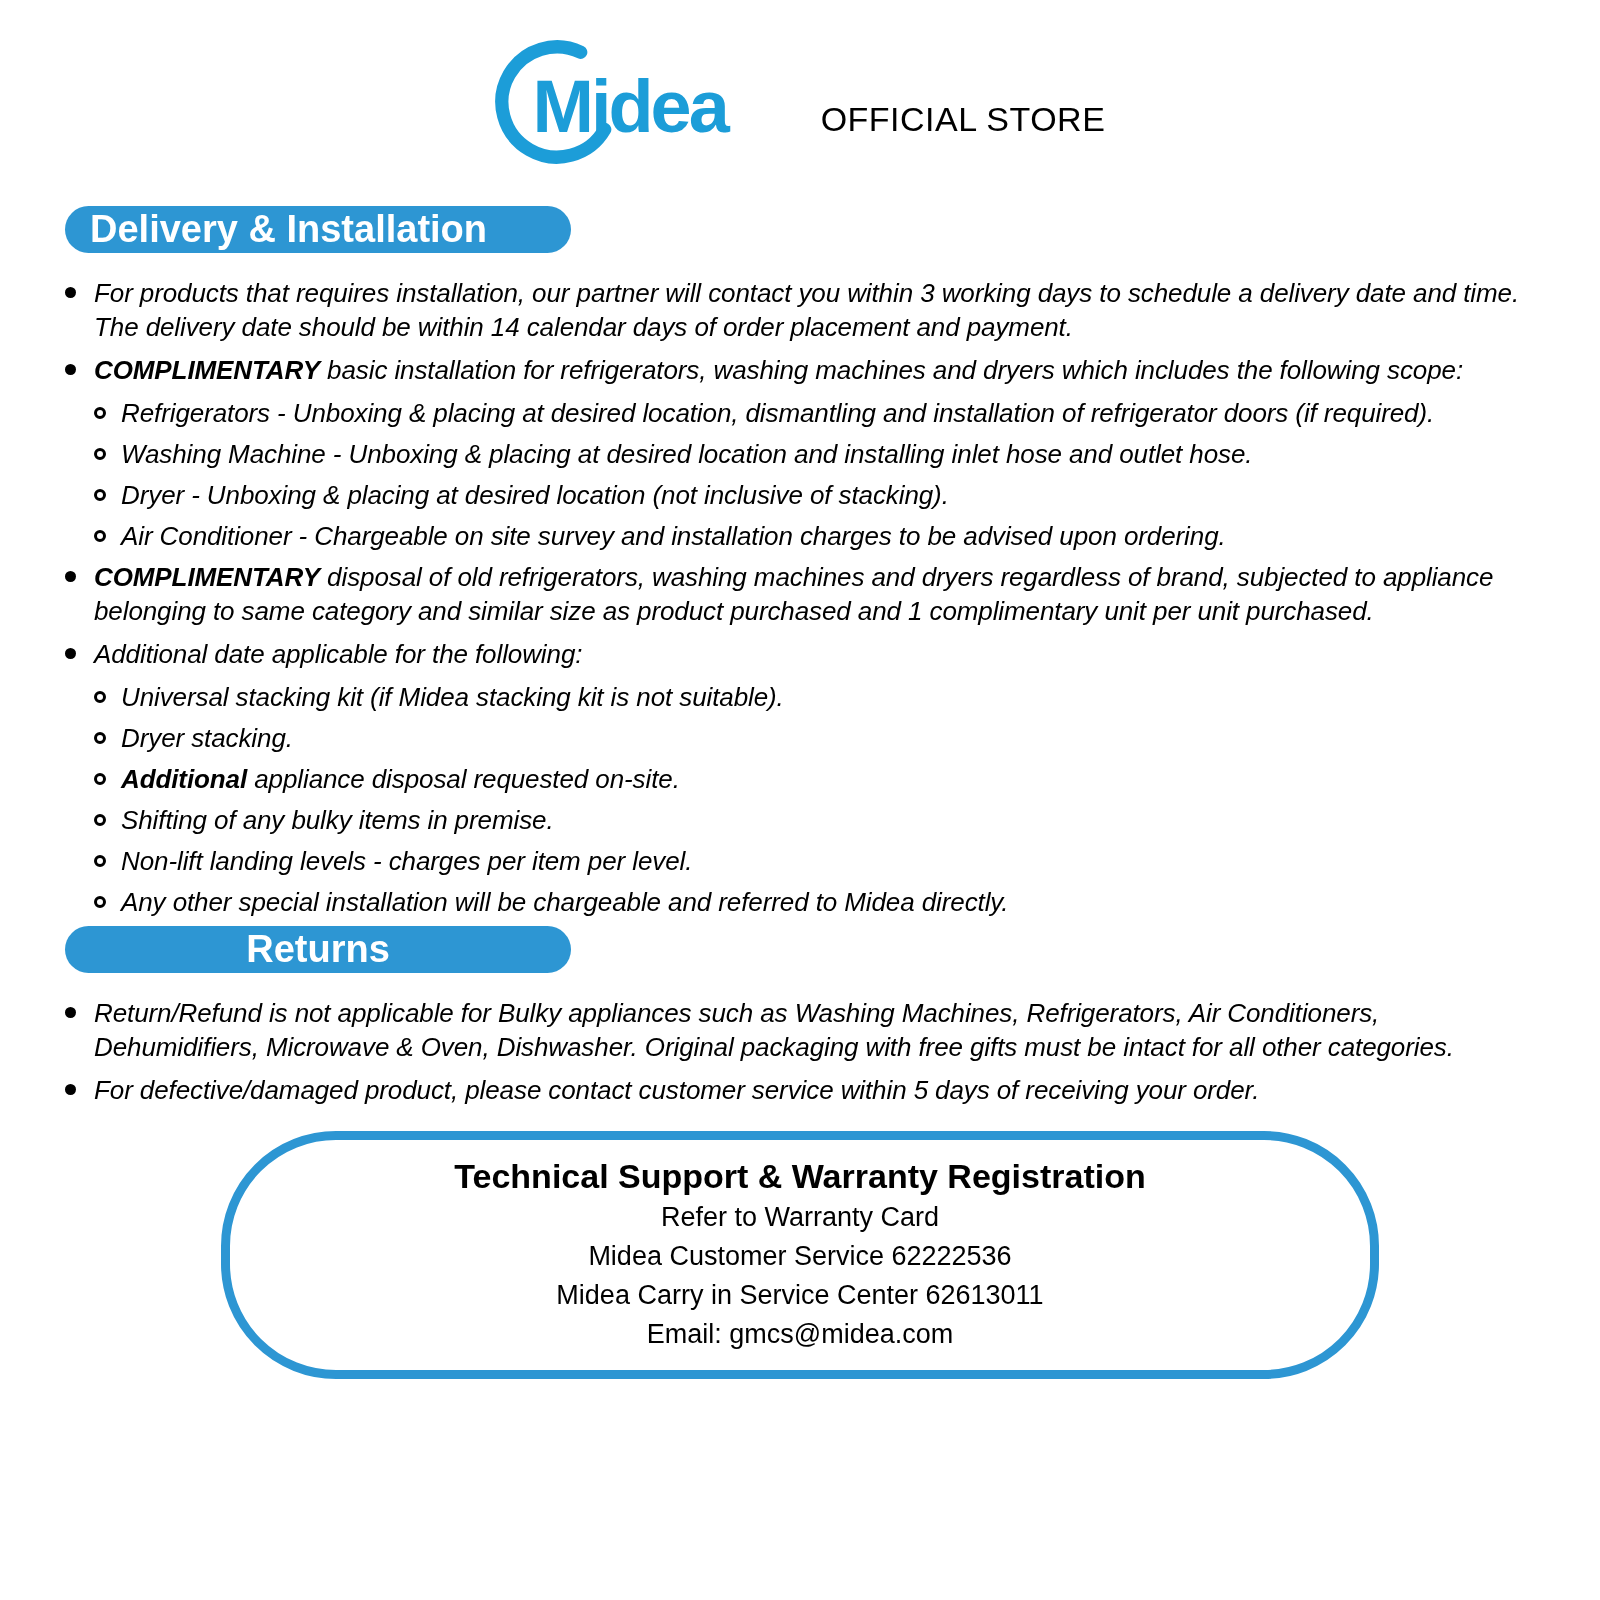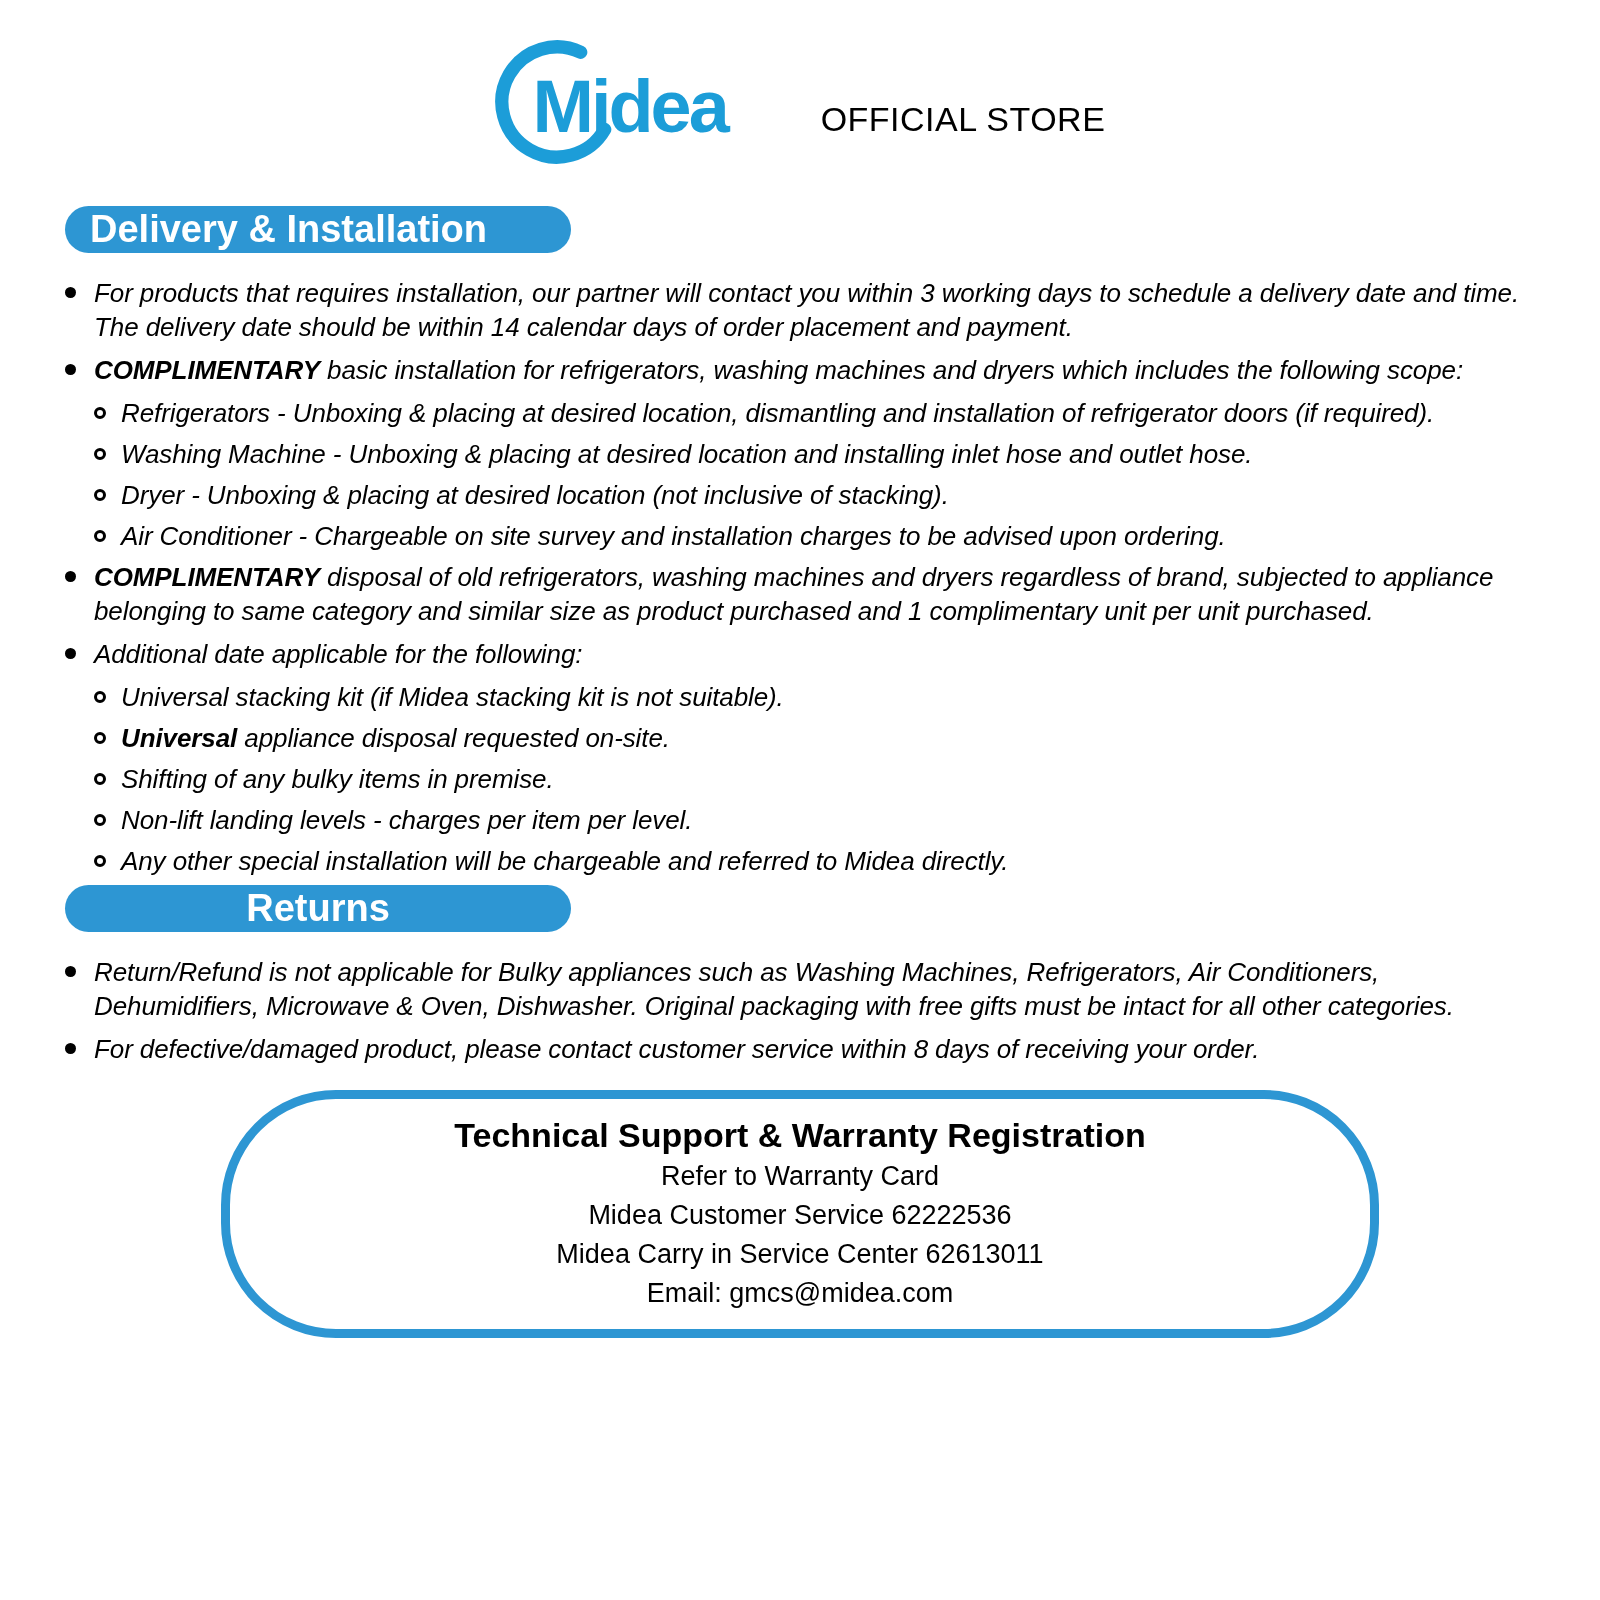--- a/index.html
+++ b/index.html
@@ -151,6 +151,10 @@
       </div>
       <div class="item level2">
         <span class="marker-circle"></span>
+        <span class="item-text">Dryer stacking.</span>
+      </div>
+      <div class="item level2">
+        <span class="marker-circle"></span>
         <span class="item-text"><b>Universal</b> appliance disposal requested on-site.</span>
       </div>
       <div class="item level2">

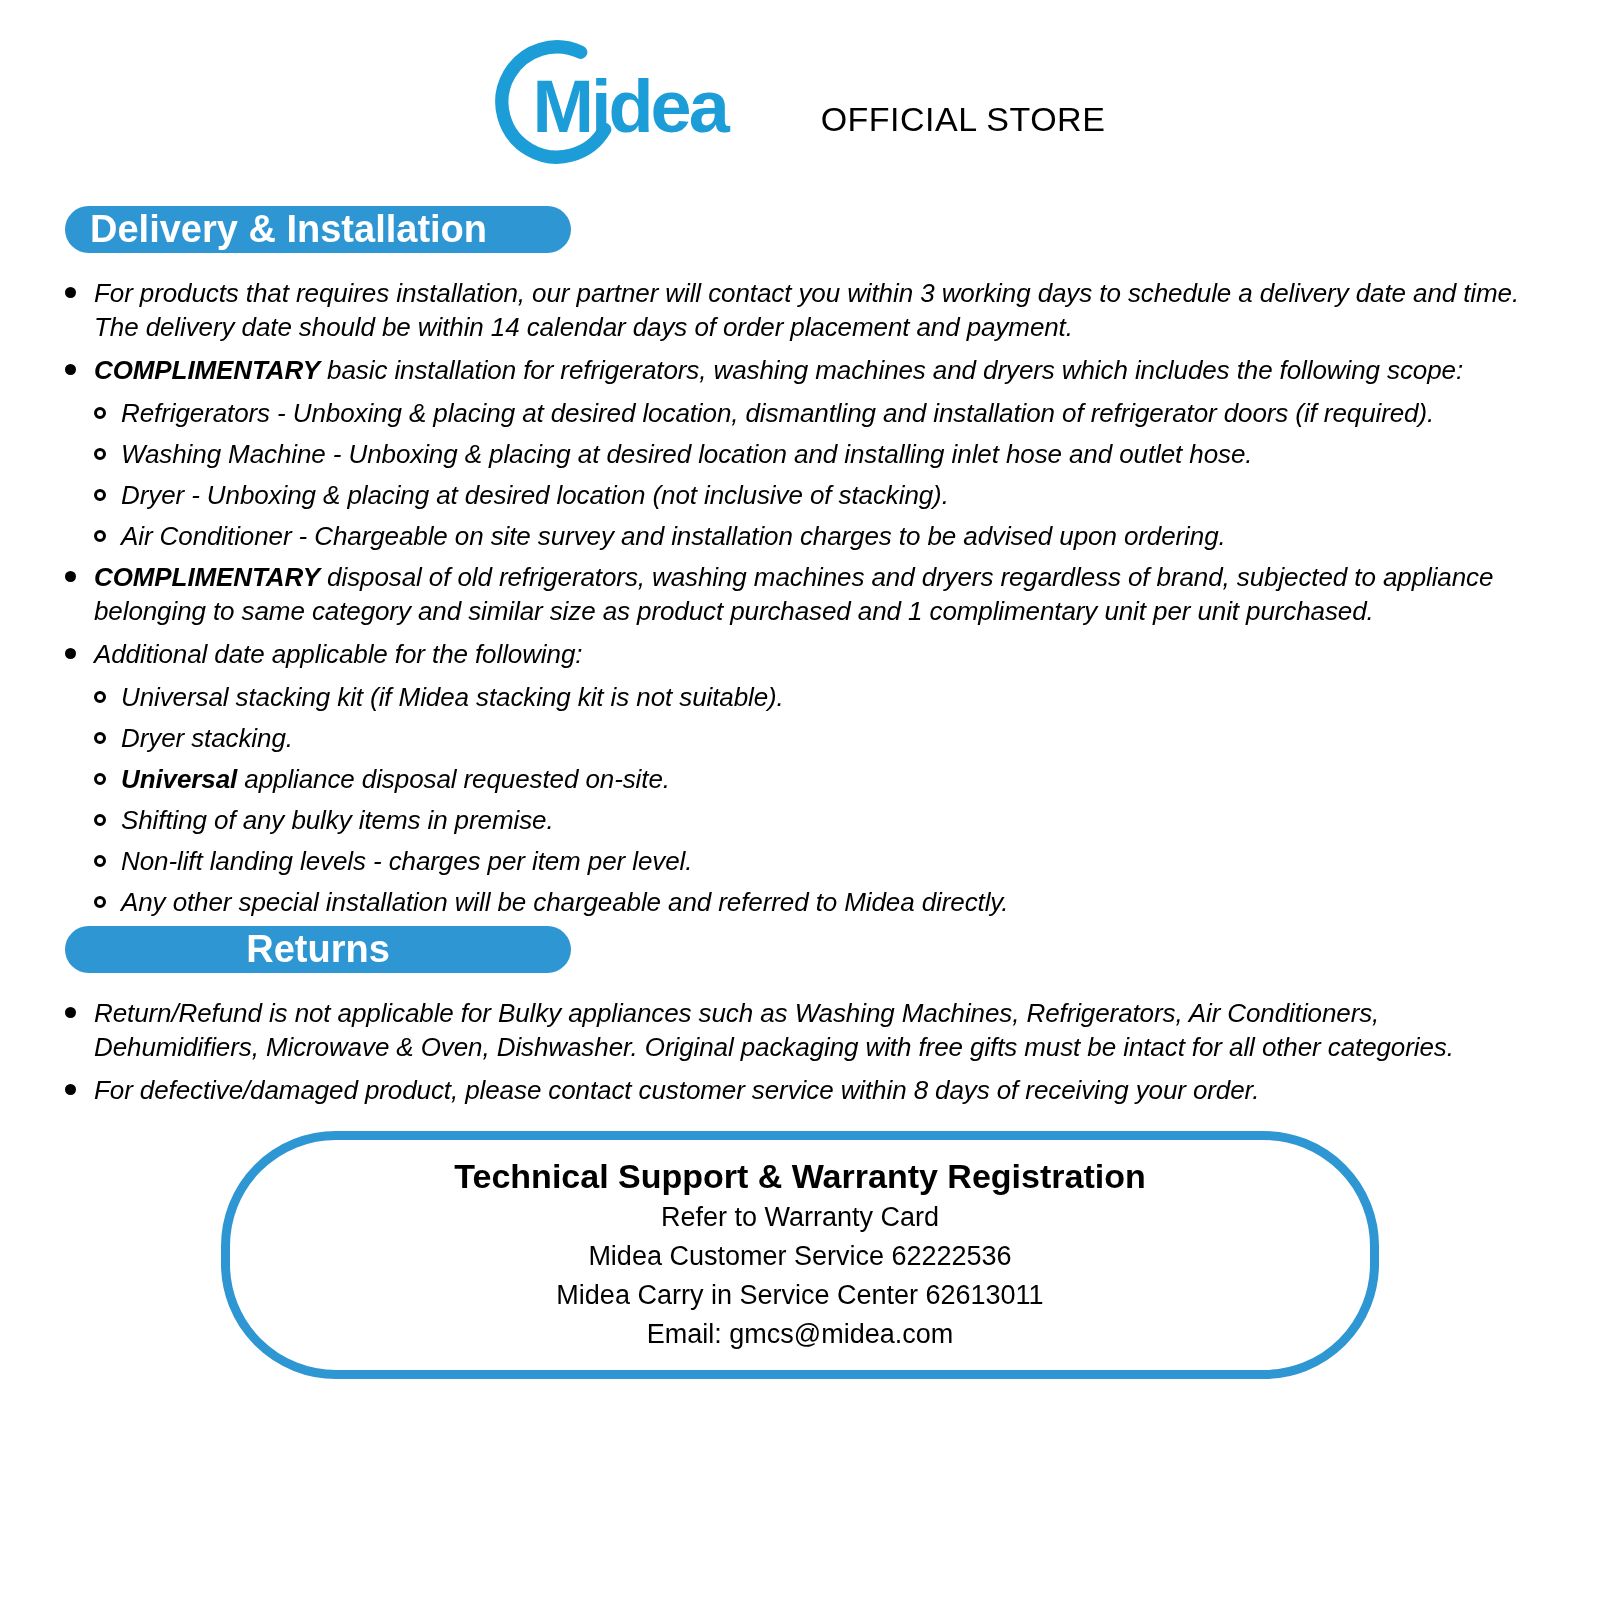--- a/index.html
+++ b/index.html
@@ -155,7 +155,7 @@
       </div>
       <div class="item level2">
         <span class="marker-circle"></span>
-        <span class="item-text"><b>Universal</b> appliance disposal requested on-site.</span>
+        <span class="item-text"><b>Additional</b> appliance disposal requested on-site.</span>
       </div>
       <div class="item level2">
         <span class="marker-circle"></span>

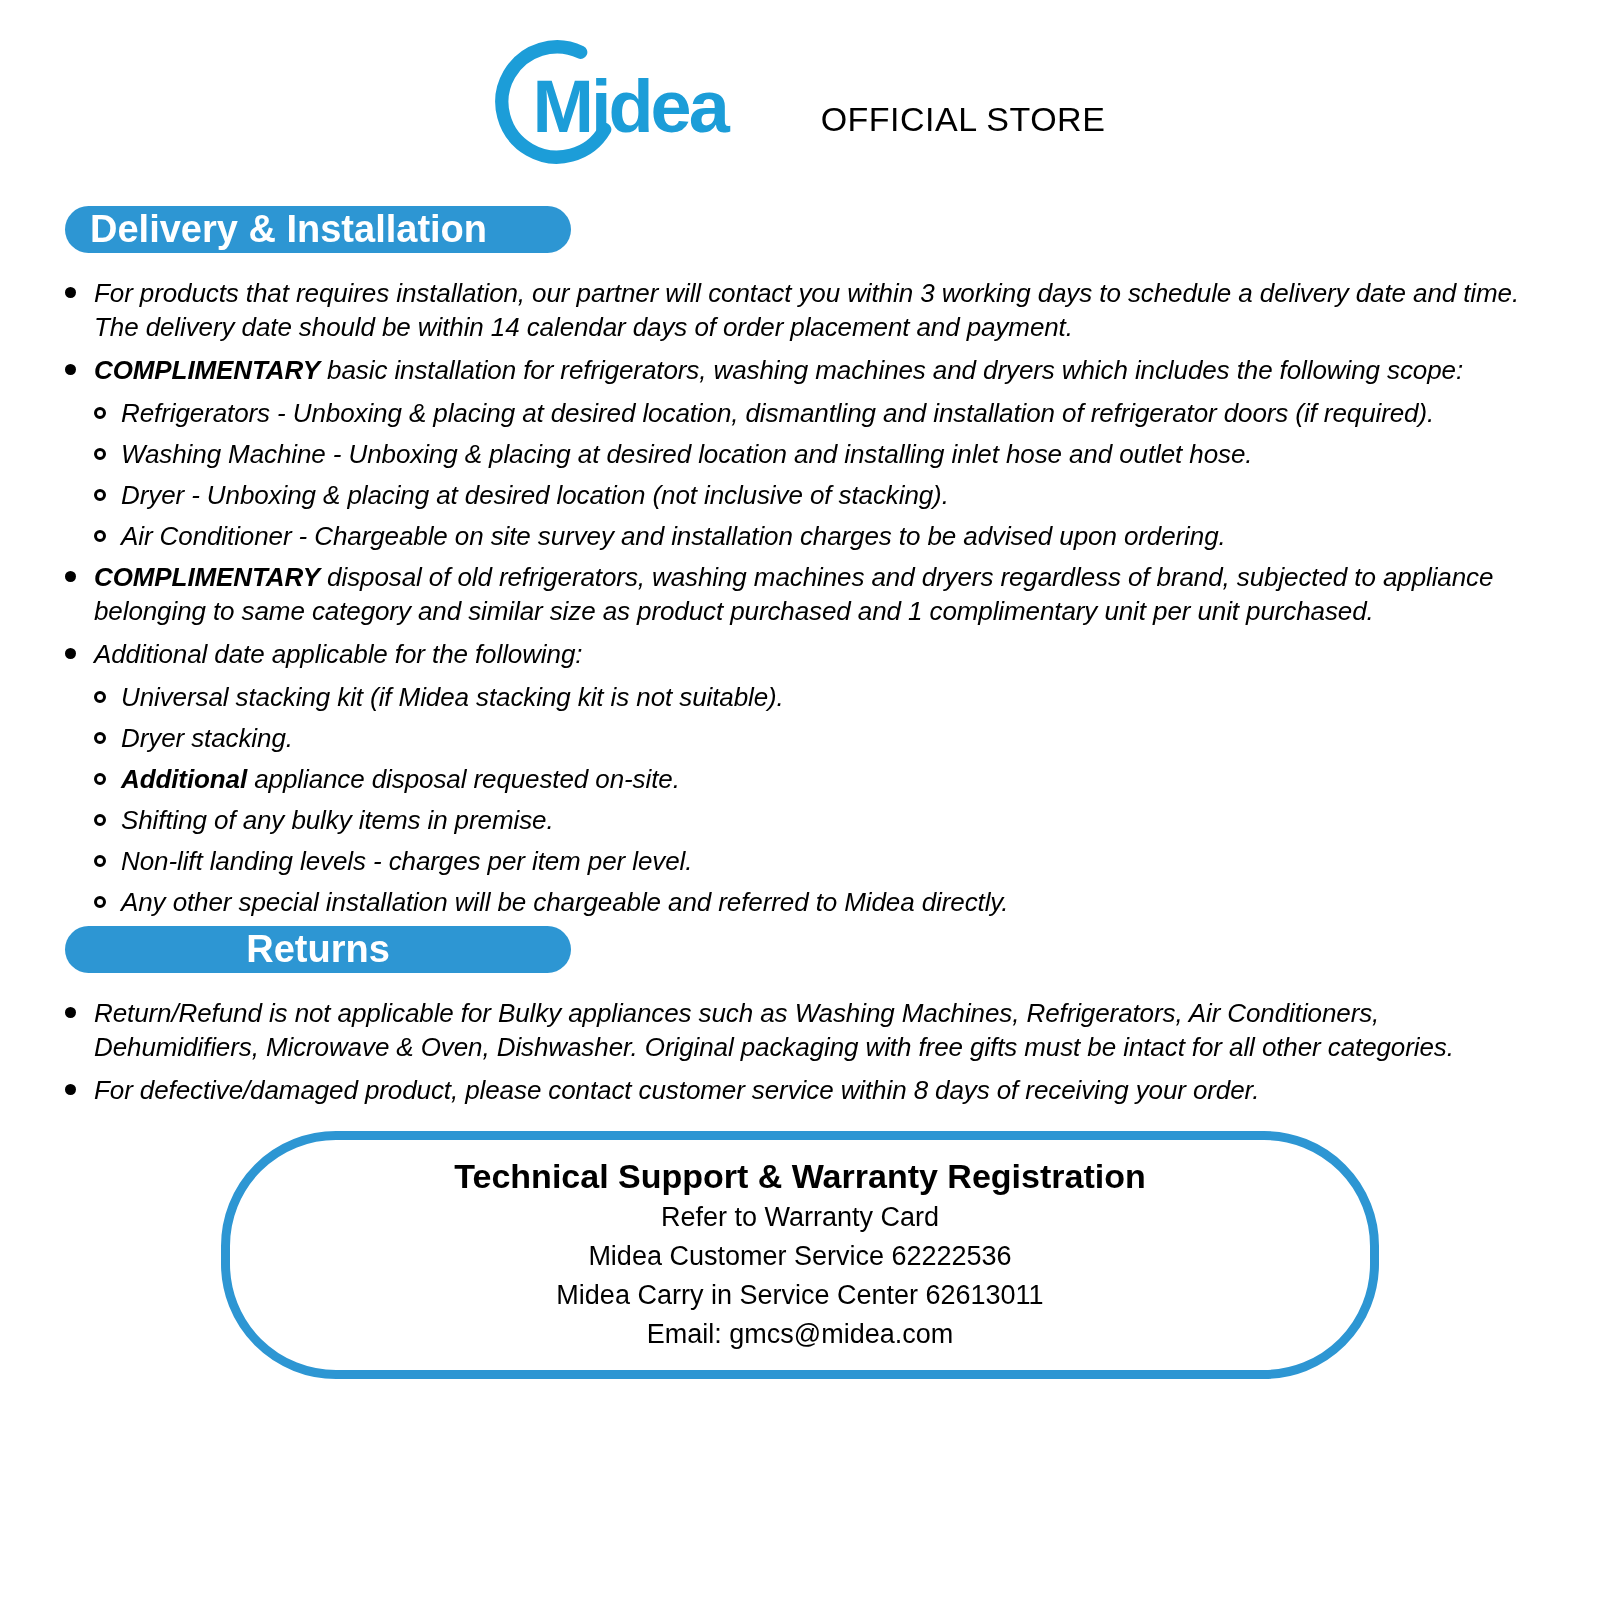--- a/index.html
+++ b/index.html
@@ -182,7 +182,7 @@
       </div>
       <div class="item level1">
         <span class="marker-disc"></span>
-        <span class="item-text">For defective/damaged product, please contact customer service within 8 days of receiving your order.</span>
+        <span class="item-text">For defective/damaged product, please contact customer service within 5 days of receiving your order.</span>
       </div>
     </div>
 

